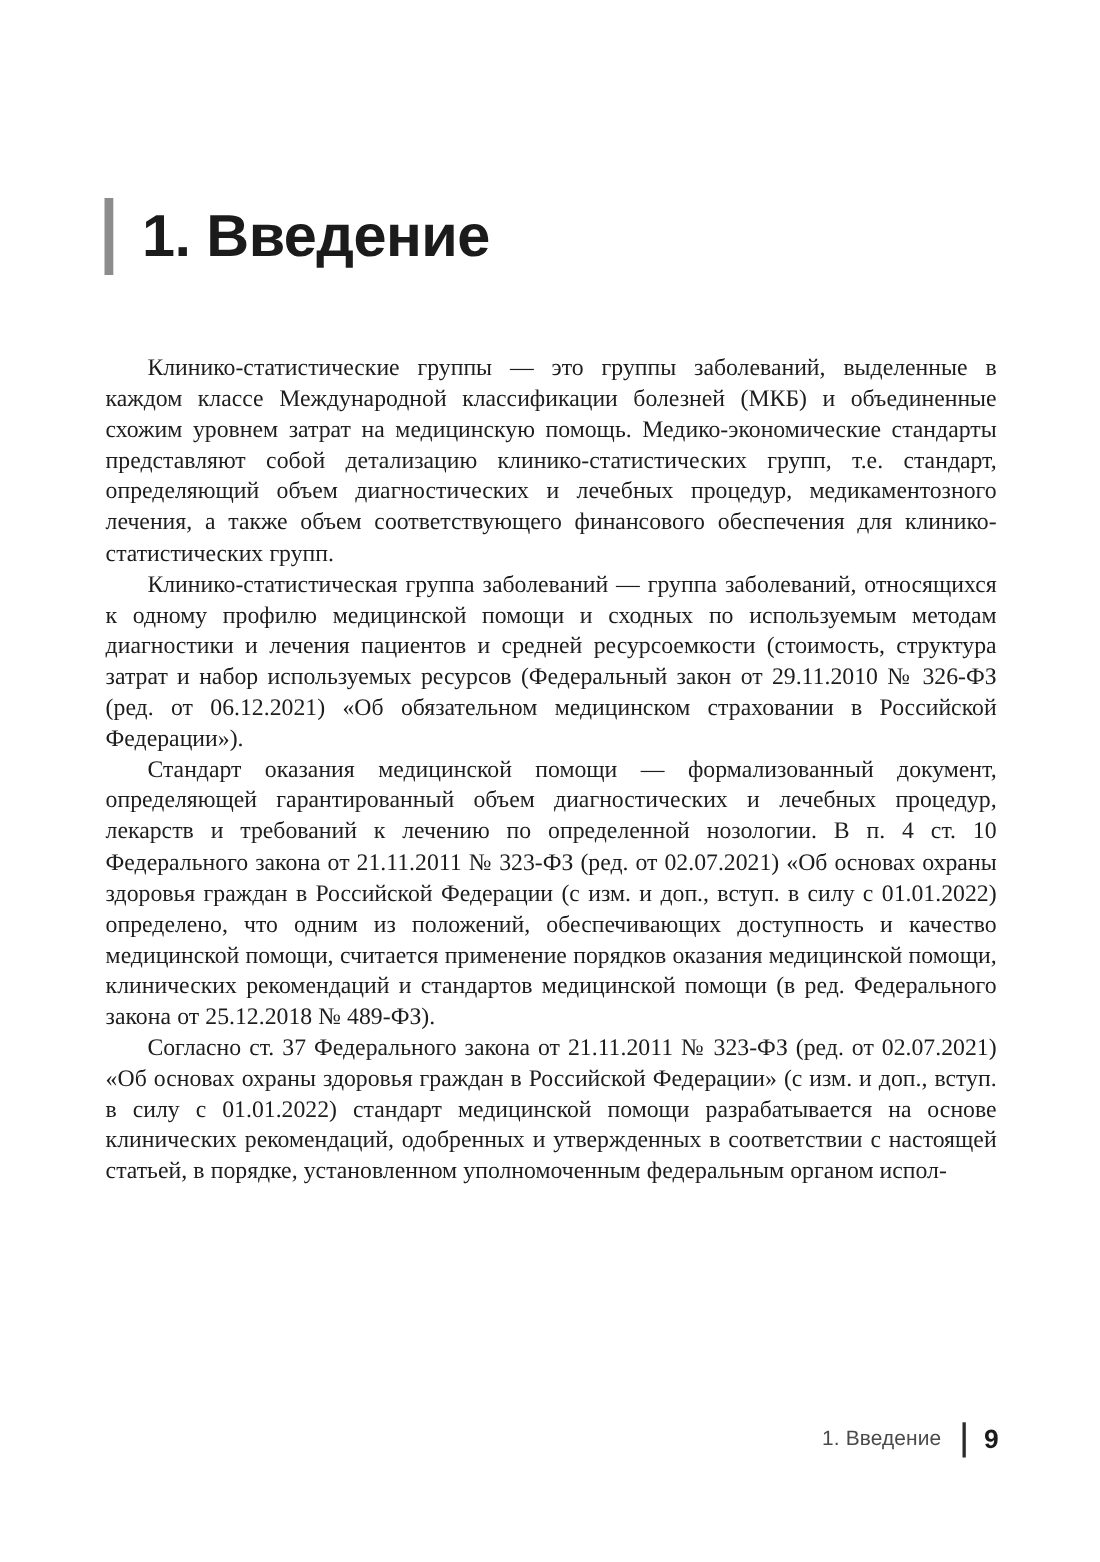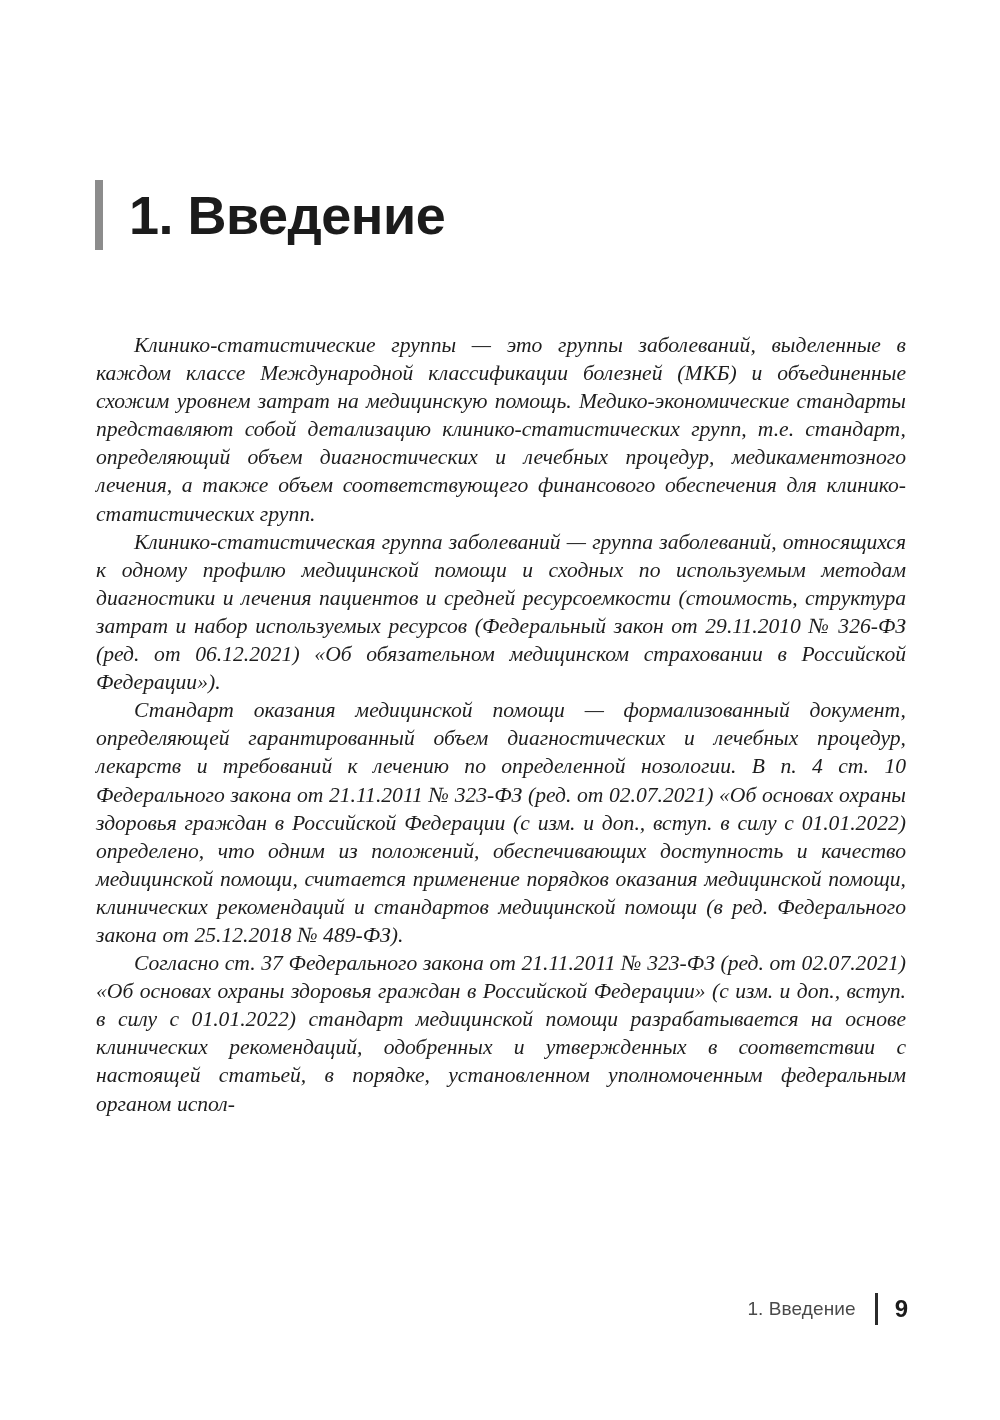--- a/index.html
+++ b/index.html
@@ -56,9 +56,8 @@
   .text-column {
     position: absolute;
     left: 96px;
-    top: 331px;
+    top: 320px;
     width: 810px;
-    font-style: italic;
   }
   .body-paragraph {
     margin: 0;

